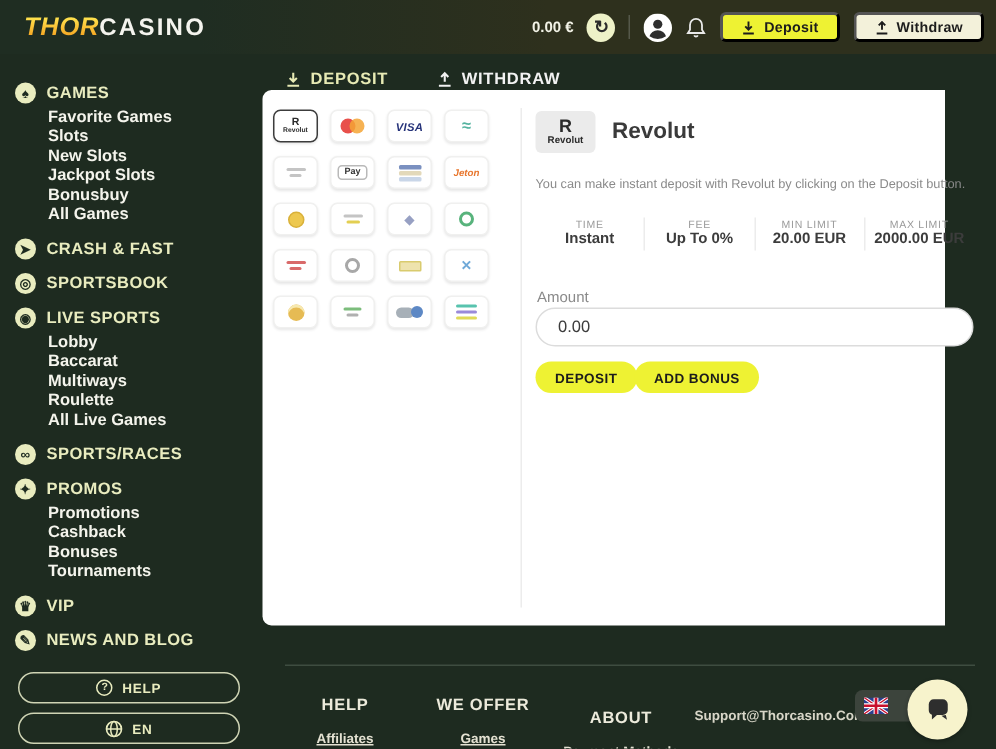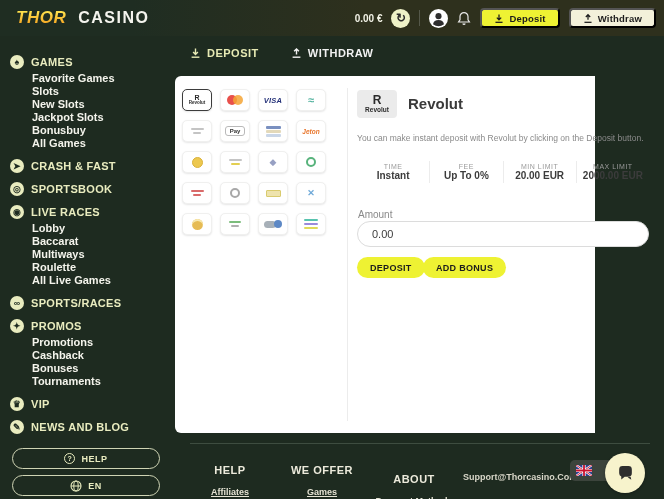--- a/index.html
+++ b/index.html
@@ -16,7 +16,7 @@
     display:flex; align-items:center; justify-content:space-between;
     padding:0 8px 0 16px;
   }
-  .brand{ display:flex; align-items:baseline; gap:12px; cursor:pointer; }
+  .brand{ display:flex; align-items:baseline; gap:0; cursor:pointer; }
   .brand-thor{
     font-size:17px; font-weight:bold; font-style:italic; letter-spacing:.5px;
     background:linear-gradient(180deg,#ffe14d 20%,#f5a623 80%);

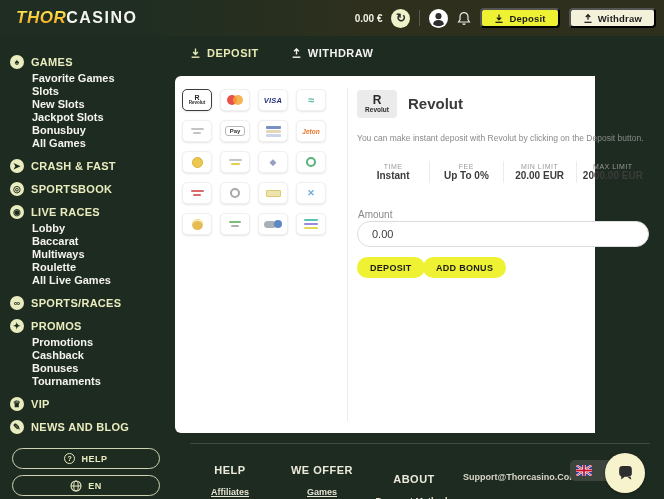--- a/index.html
+++ b/index.html
@@ -73,7 +73,7 @@
   .tab.inactive{ color:#f2f2f2; }
   
   .panel{
-    position:absolute; left:175px; top:76px; width:420px; height:357px;
+    position:absolute; left:175px; top:60px; width:455px; height:357px;
     background:#ffffff; border-radius:6px 0 0 6px;
   }
   .grid{

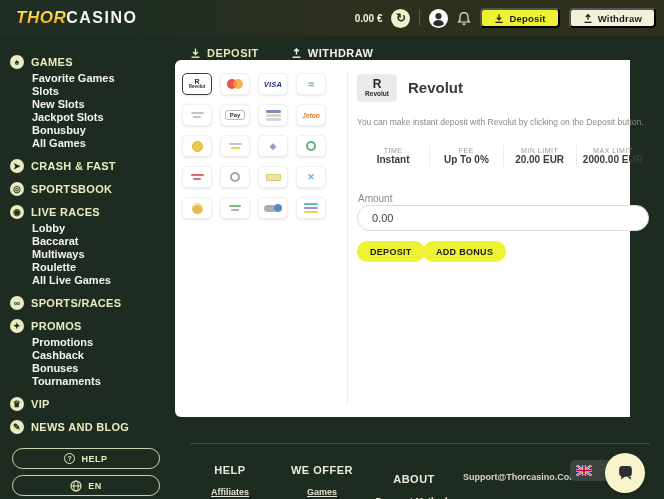--- a/index.html
+++ b/index.html
@@ -223,7 +223,7 @@
   </div>
   <div class="sec">
     <span class="sic">◉</span>
-    <span>LIVE RACES</span>
+    <span>LIVE SPORTS</span>
   </div>
   <div class="subs">
     <div class="sub">Lobby</div>

